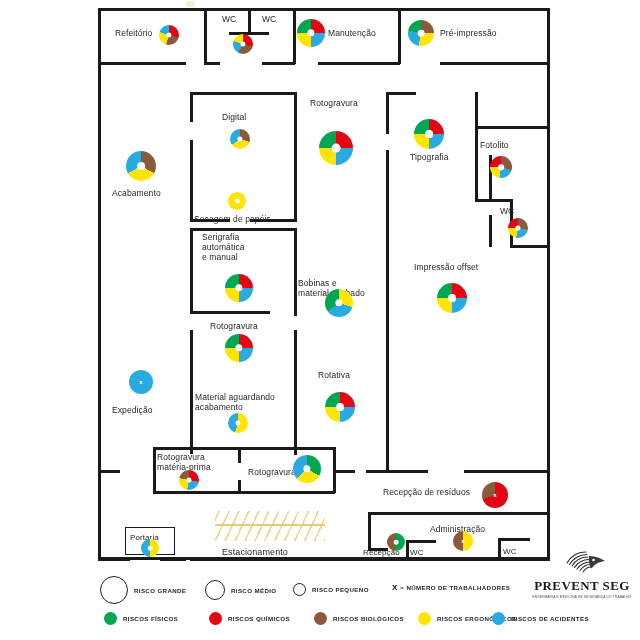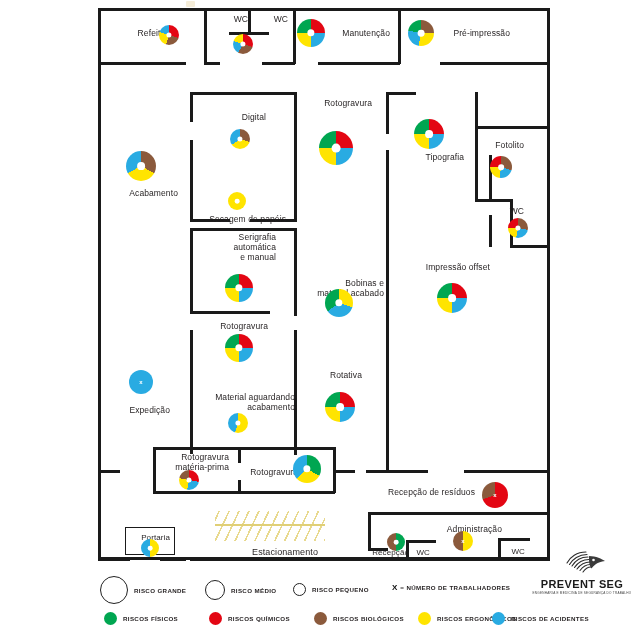--- a/index.html
+++ b/index.html
@@ -7,7 +7,7 @@
   #root{position:relative;width:640px;height:640px;}
 
   .wall{position:absolute;background:#1a1a1a;}
-  .label{position:absolute;font-size:8.5px;color:#231f20;text-align:right;line-height:10px;white-space:pre-line;letter-spacing:.1px;}
+  .label{position:absolute;font-size:8.5px;color:#231f20;text-align:left;line-height:10px;white-space:pre-line;letter-spacing:.1px;}
   .label.sm{font-size:8px;}
   .pie{position:absolute;border-radius:50%;}
   .pie .hub{position:absolute;left:50%;top:50%;width:22%;height:22%;transform:translate(-50%,-50%);border-radius:50%;background:#ffffff;}

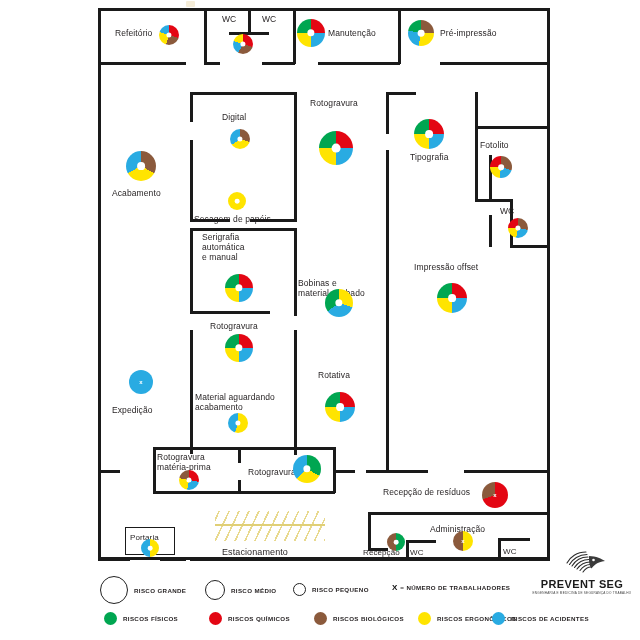--- a/index.html
+++ b/index.html
@@ -24,7 +24,7 @@
 
   
   #brand{position:absolute;right:4px;top:548px;width:108px;text-align:center;}
-  #brand .word{font-family:Liberation Sans, sans-serif;font-size:11px;font-weight:bold;letter-spacing:.4px;color:#1b1b1b;}
+  #brand .word{font-family:Liberation Serif, serif;font-size:13px;font-weight:bold;letter-spacing:.4px;color:#1b1b1b;}
   #brand .tag{font-size:3.1px;letter-spacing:.25px;color:#444;margin-top:1px;}
   #brand svg{display:block;margin:0 auto;}
 

